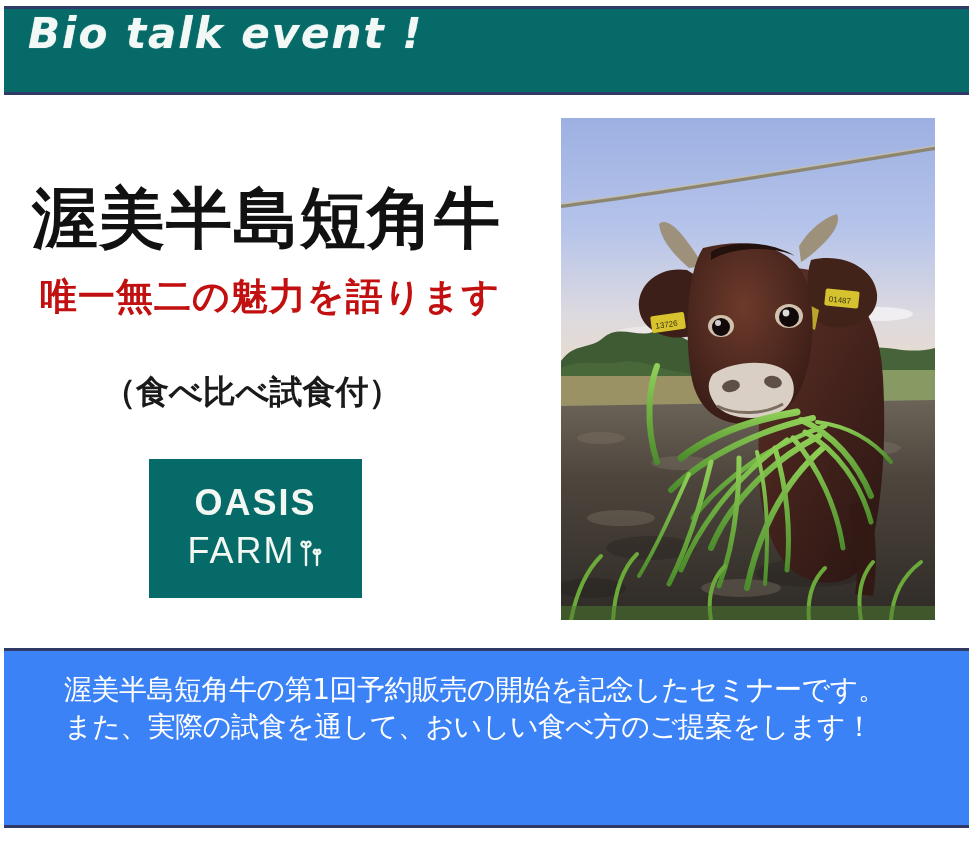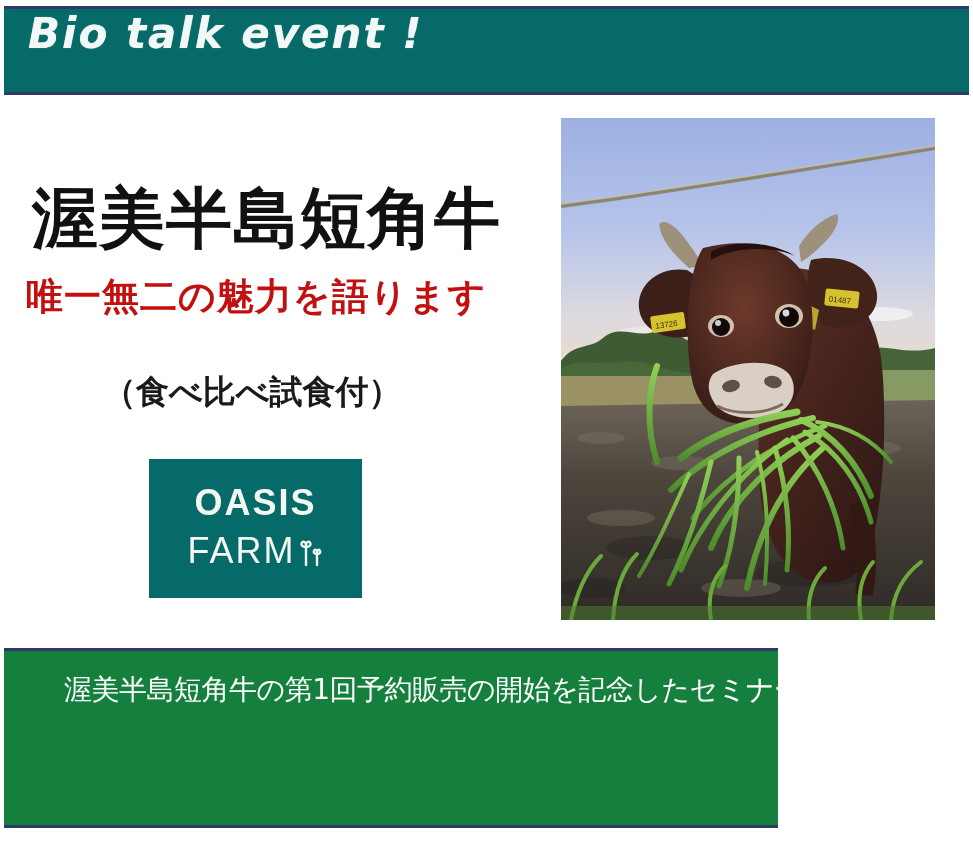--- a/index.html
+++ b/index.html
@@ -47,7 +47,7 @@
     margin-top:24px;
   }
   .sub-title{
-    position:absolute;left:26px;top:178px;
+    position:absolute;left:40px;top:178px;
     font-family:"DejaVu Sans","Liberation Sans",sans-serif;
     font-weight:bold;
     font-size:37px;

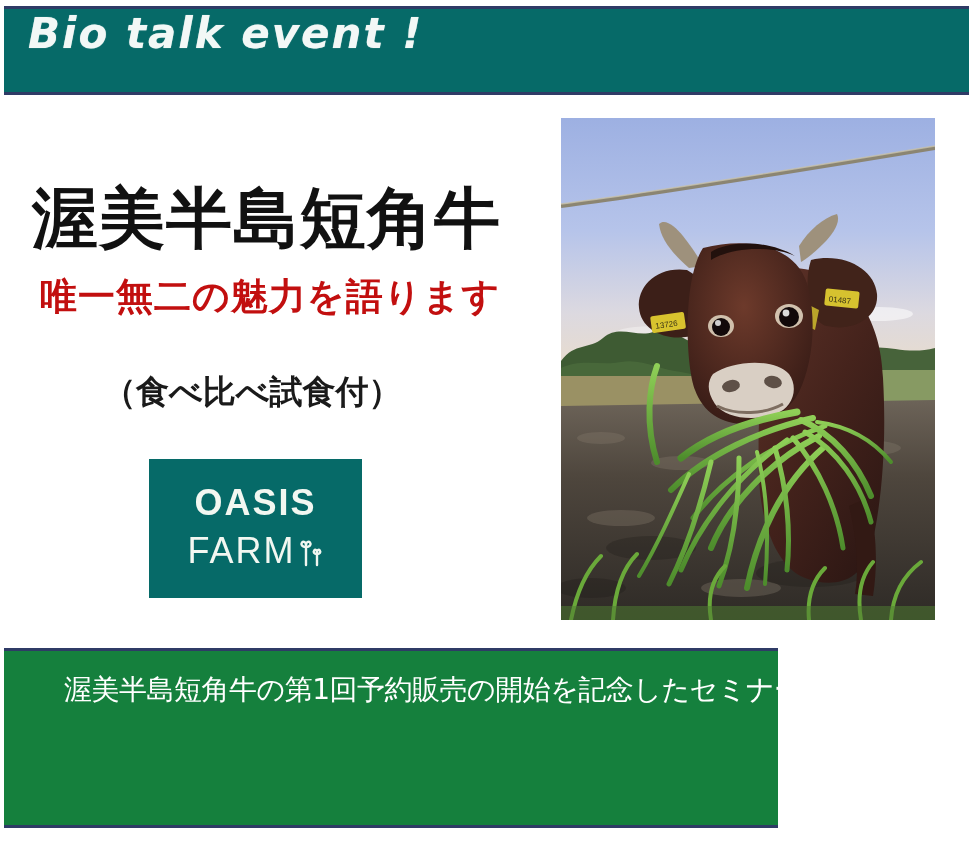--- a/index.html
+++ b/index.html
@@ -98,8 +98,8 @@
 
   
   .bottom-block{
-    position:absolute;left:4px;top:648px;width:774px;height:180px;
-    background:#15803d;
+    position:absolute;left:4px;top:648px;width:965px;height:180px;
+    background:#3b82f6;
     border-top:3px solid #2f3b66;
     border-bottom:3px solid #2f3b66;
     box-sizing:border-box;

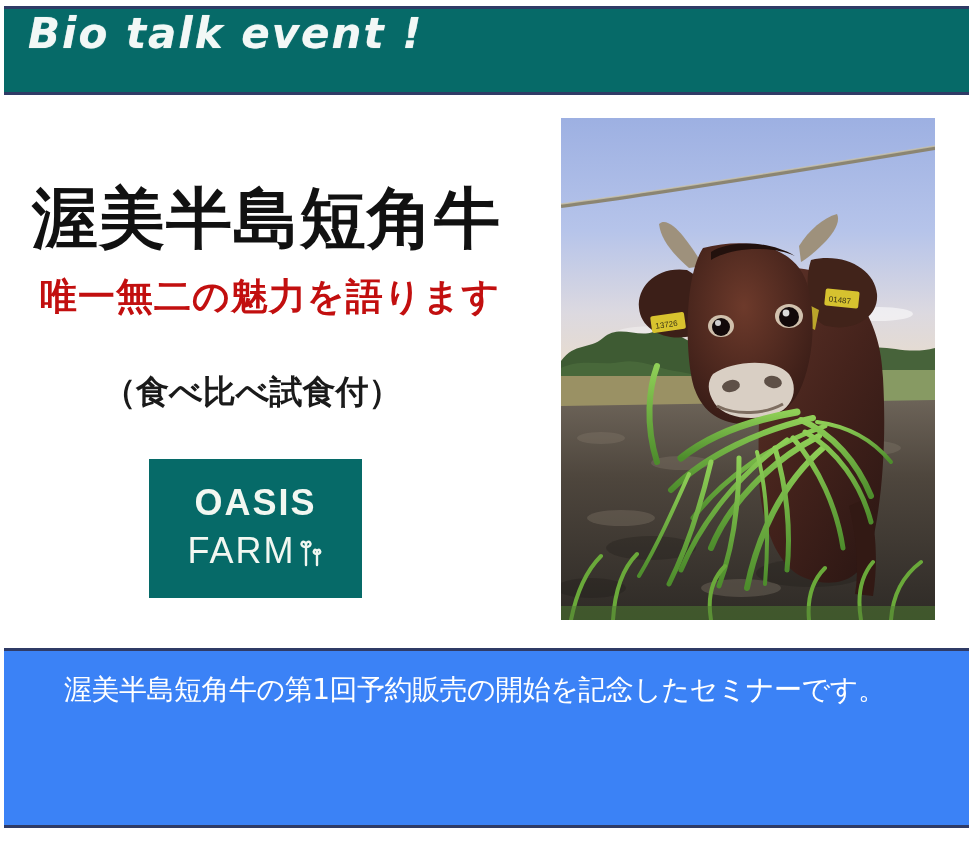--- a/index.html
+++ b/index.html
@@ -288,6 +288,7 @@
   <div class="bottom-block">
     <div class="bottom-text">
       <div>渥美半島短角牛の第1回予約販売の開始を記念したセミナーです。</div>
+      <div>また、実際の試食を通して、おいしい食べ方のご提案をします！</div>
     </div>
   </div>
 

